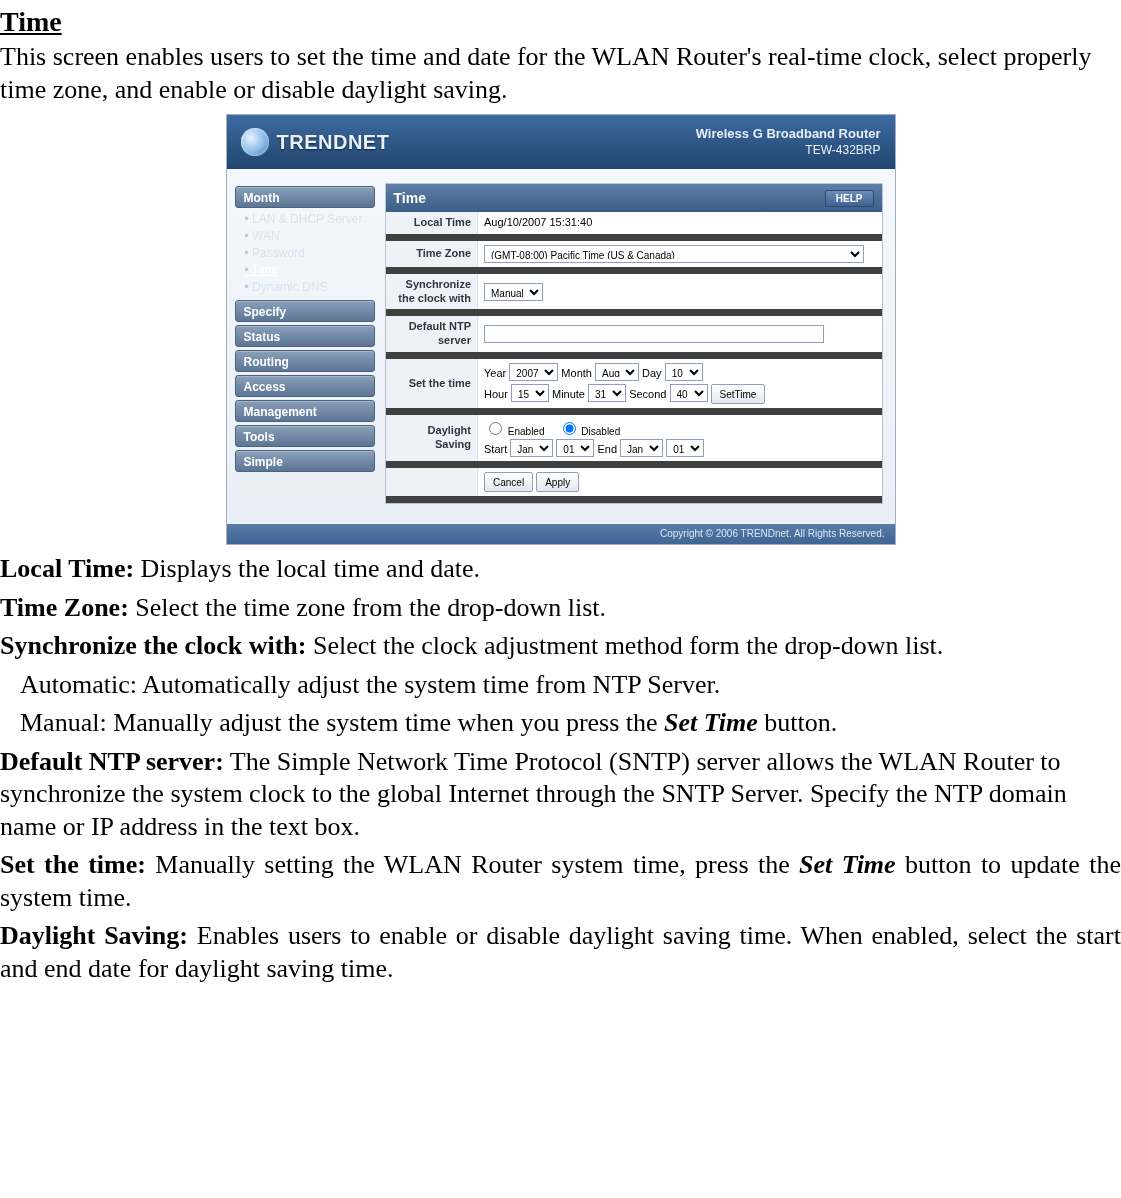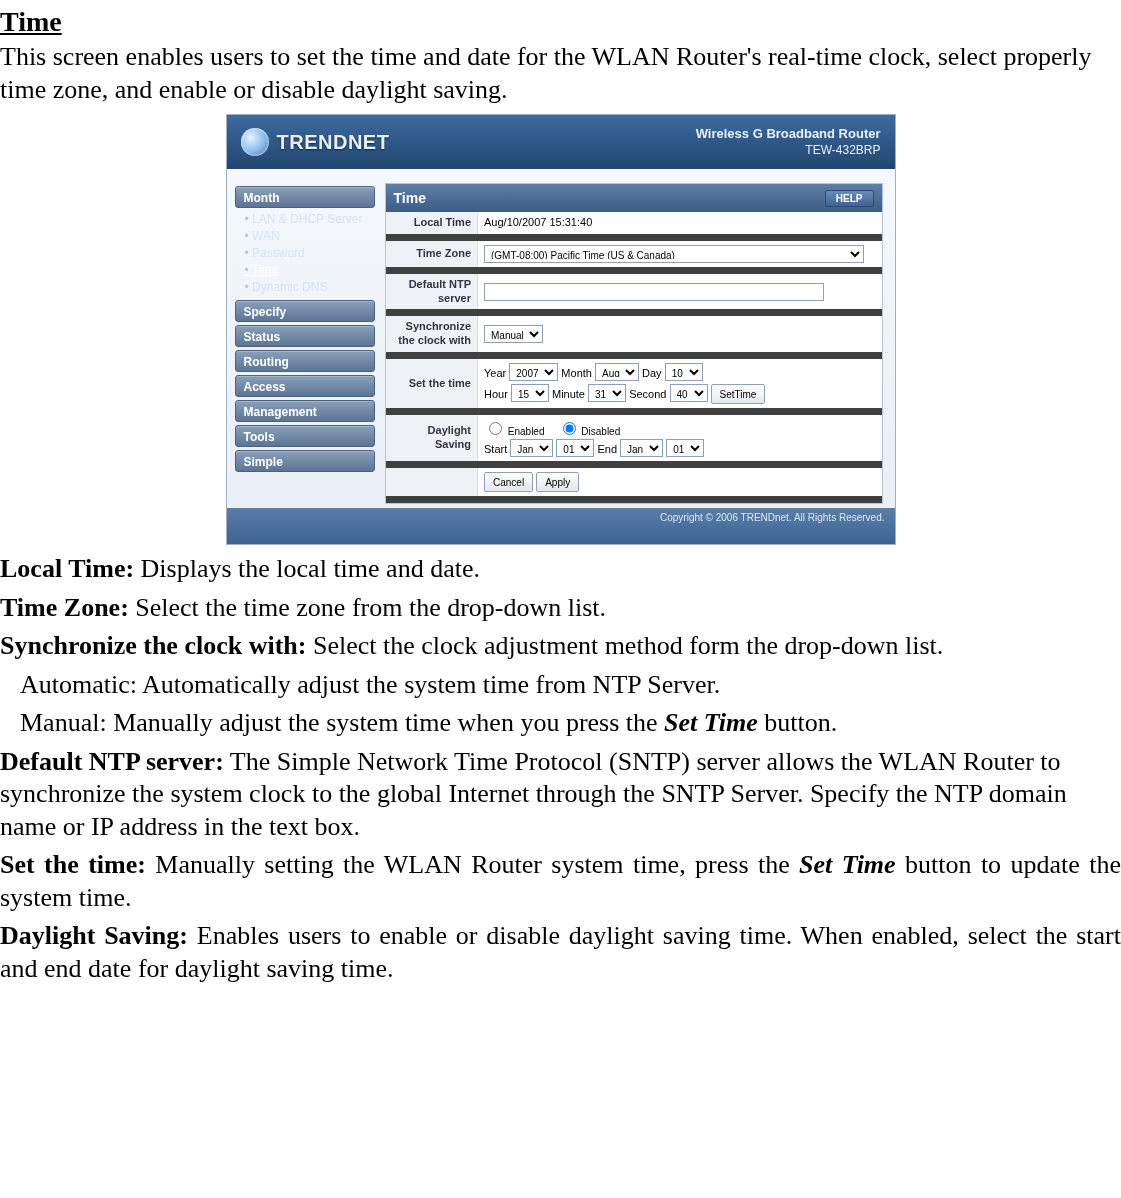--- a/index.html
+++ b/index.html
@@ -171,16 +171,16 @@
             </td>
           </tr>
           <tr>
-            <td class="label">Default NTP server</td>
-            <td><input class="sm wide" type="text" value="" style=""></td>
-          </tr>
-          <tr>
             <td class="label">Synchronize the clock with</td>
             <td>
               <select class="sm">
                 <option>Manual</option>
               </select>
             </td>
+          </tr>
+          <tr>
+            <td class="label">Default NTP server</td>
+            <td><input class="sm wide" type="text" value="" style=""></td>
           </tr>
           <tr>
             <td class="label">Set the time</td>

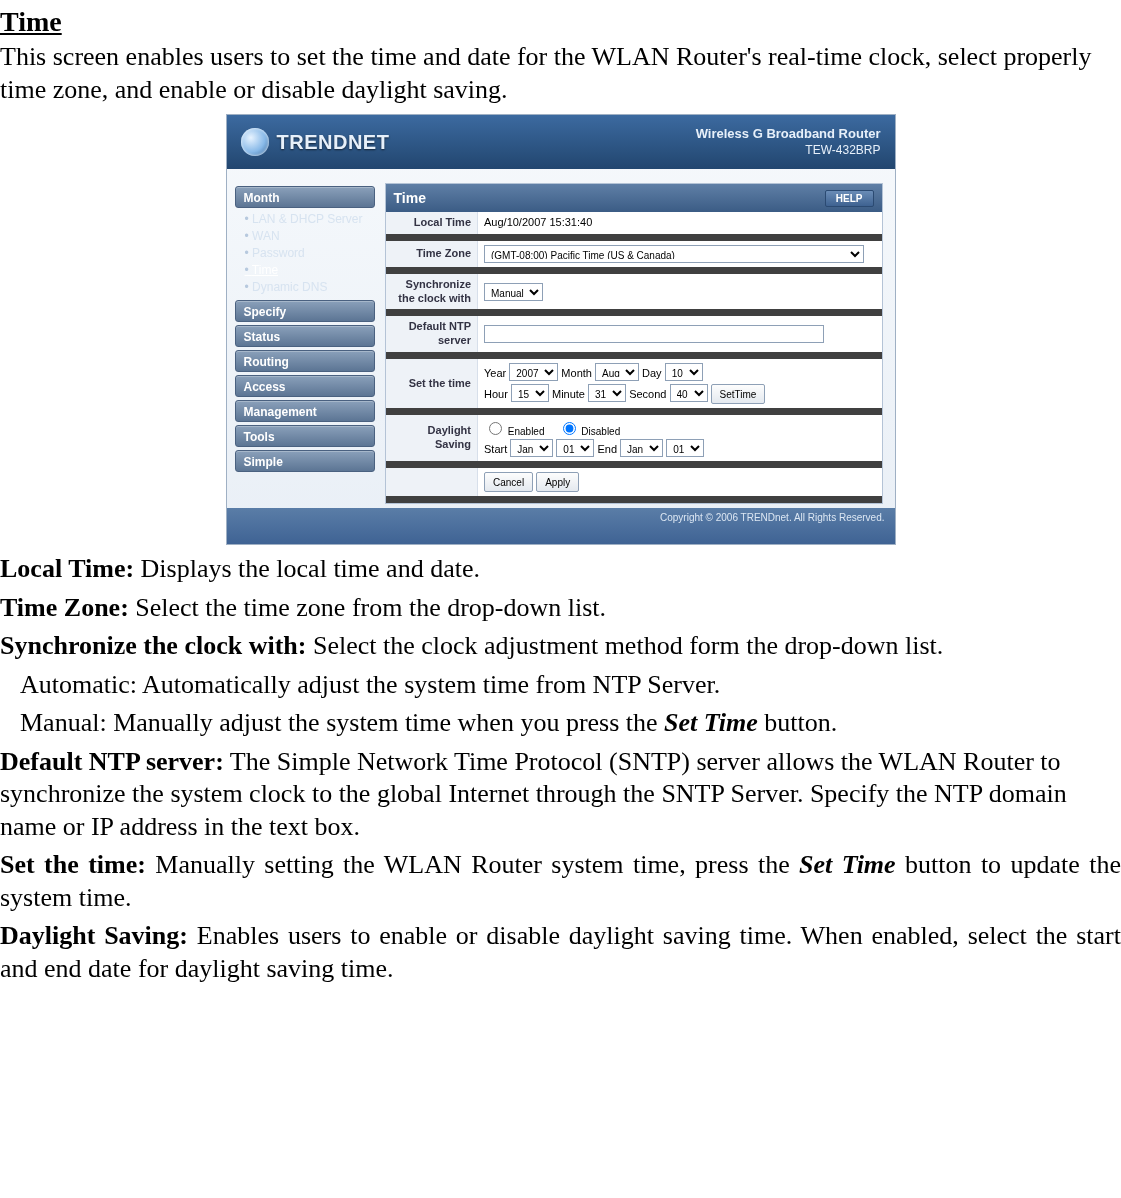--- a/index.html
+++ b/index.html
@@ -108,7 +108,7 @@
   .radio-row label { margin-right:10px; font-size:10px; }
   .footer {
     position:absolute; left:0; right:0; bottom:0;
-    height: 36px; line-height:20px;
+    height: 20px; line-height:20px;
     background: linear-gradient(#5a7da7,#3f6394);
     color:#dce7f3; font-size:10px; text-align:right; padding: 0 10px;
   }

